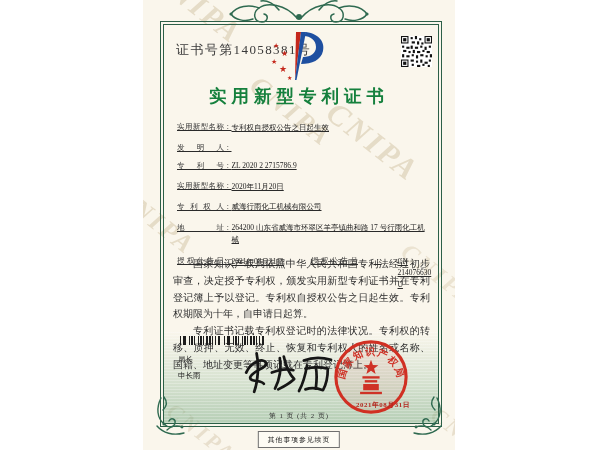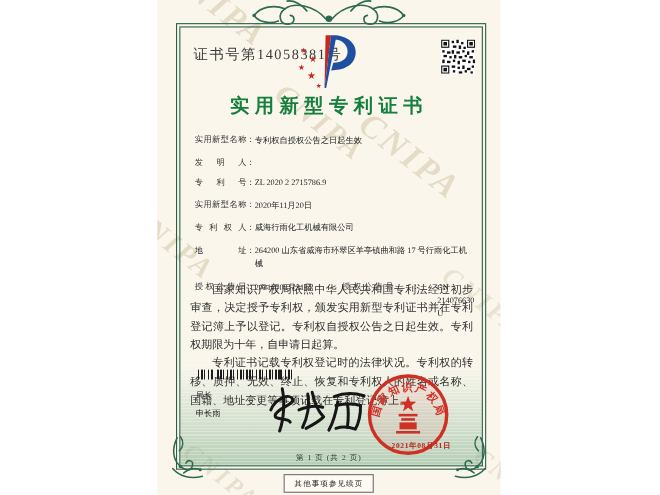--- a/index.html
+++ b/index.html
@@ -39,7 +39,7 @@
   .qr{position:absolute;left:258px;top:36px;width:31px;height:31px;}
   .title{position:absolute;left:0;right:0;top:84px;text-align:center;
          font-size:17.5px;font-weight:bold;letter-spacing:5px;color:#15803d;}
-  .fields{position:absolute;left:34px;right:26px;top:123px;font-size:7.5px;line-height:1;}
+  .fields{position:absolute;left:34px;right:26px;top:123px;font-size:7.5px;line-height:1;text-decoration:underline;}
   .row{display:flex;margin-bottom:10.5px;}
   .row-label{display:inline-block;width:47px;text-align:justify;text-align-last:justify;
              flex:0 0 47px;color:#333;}

